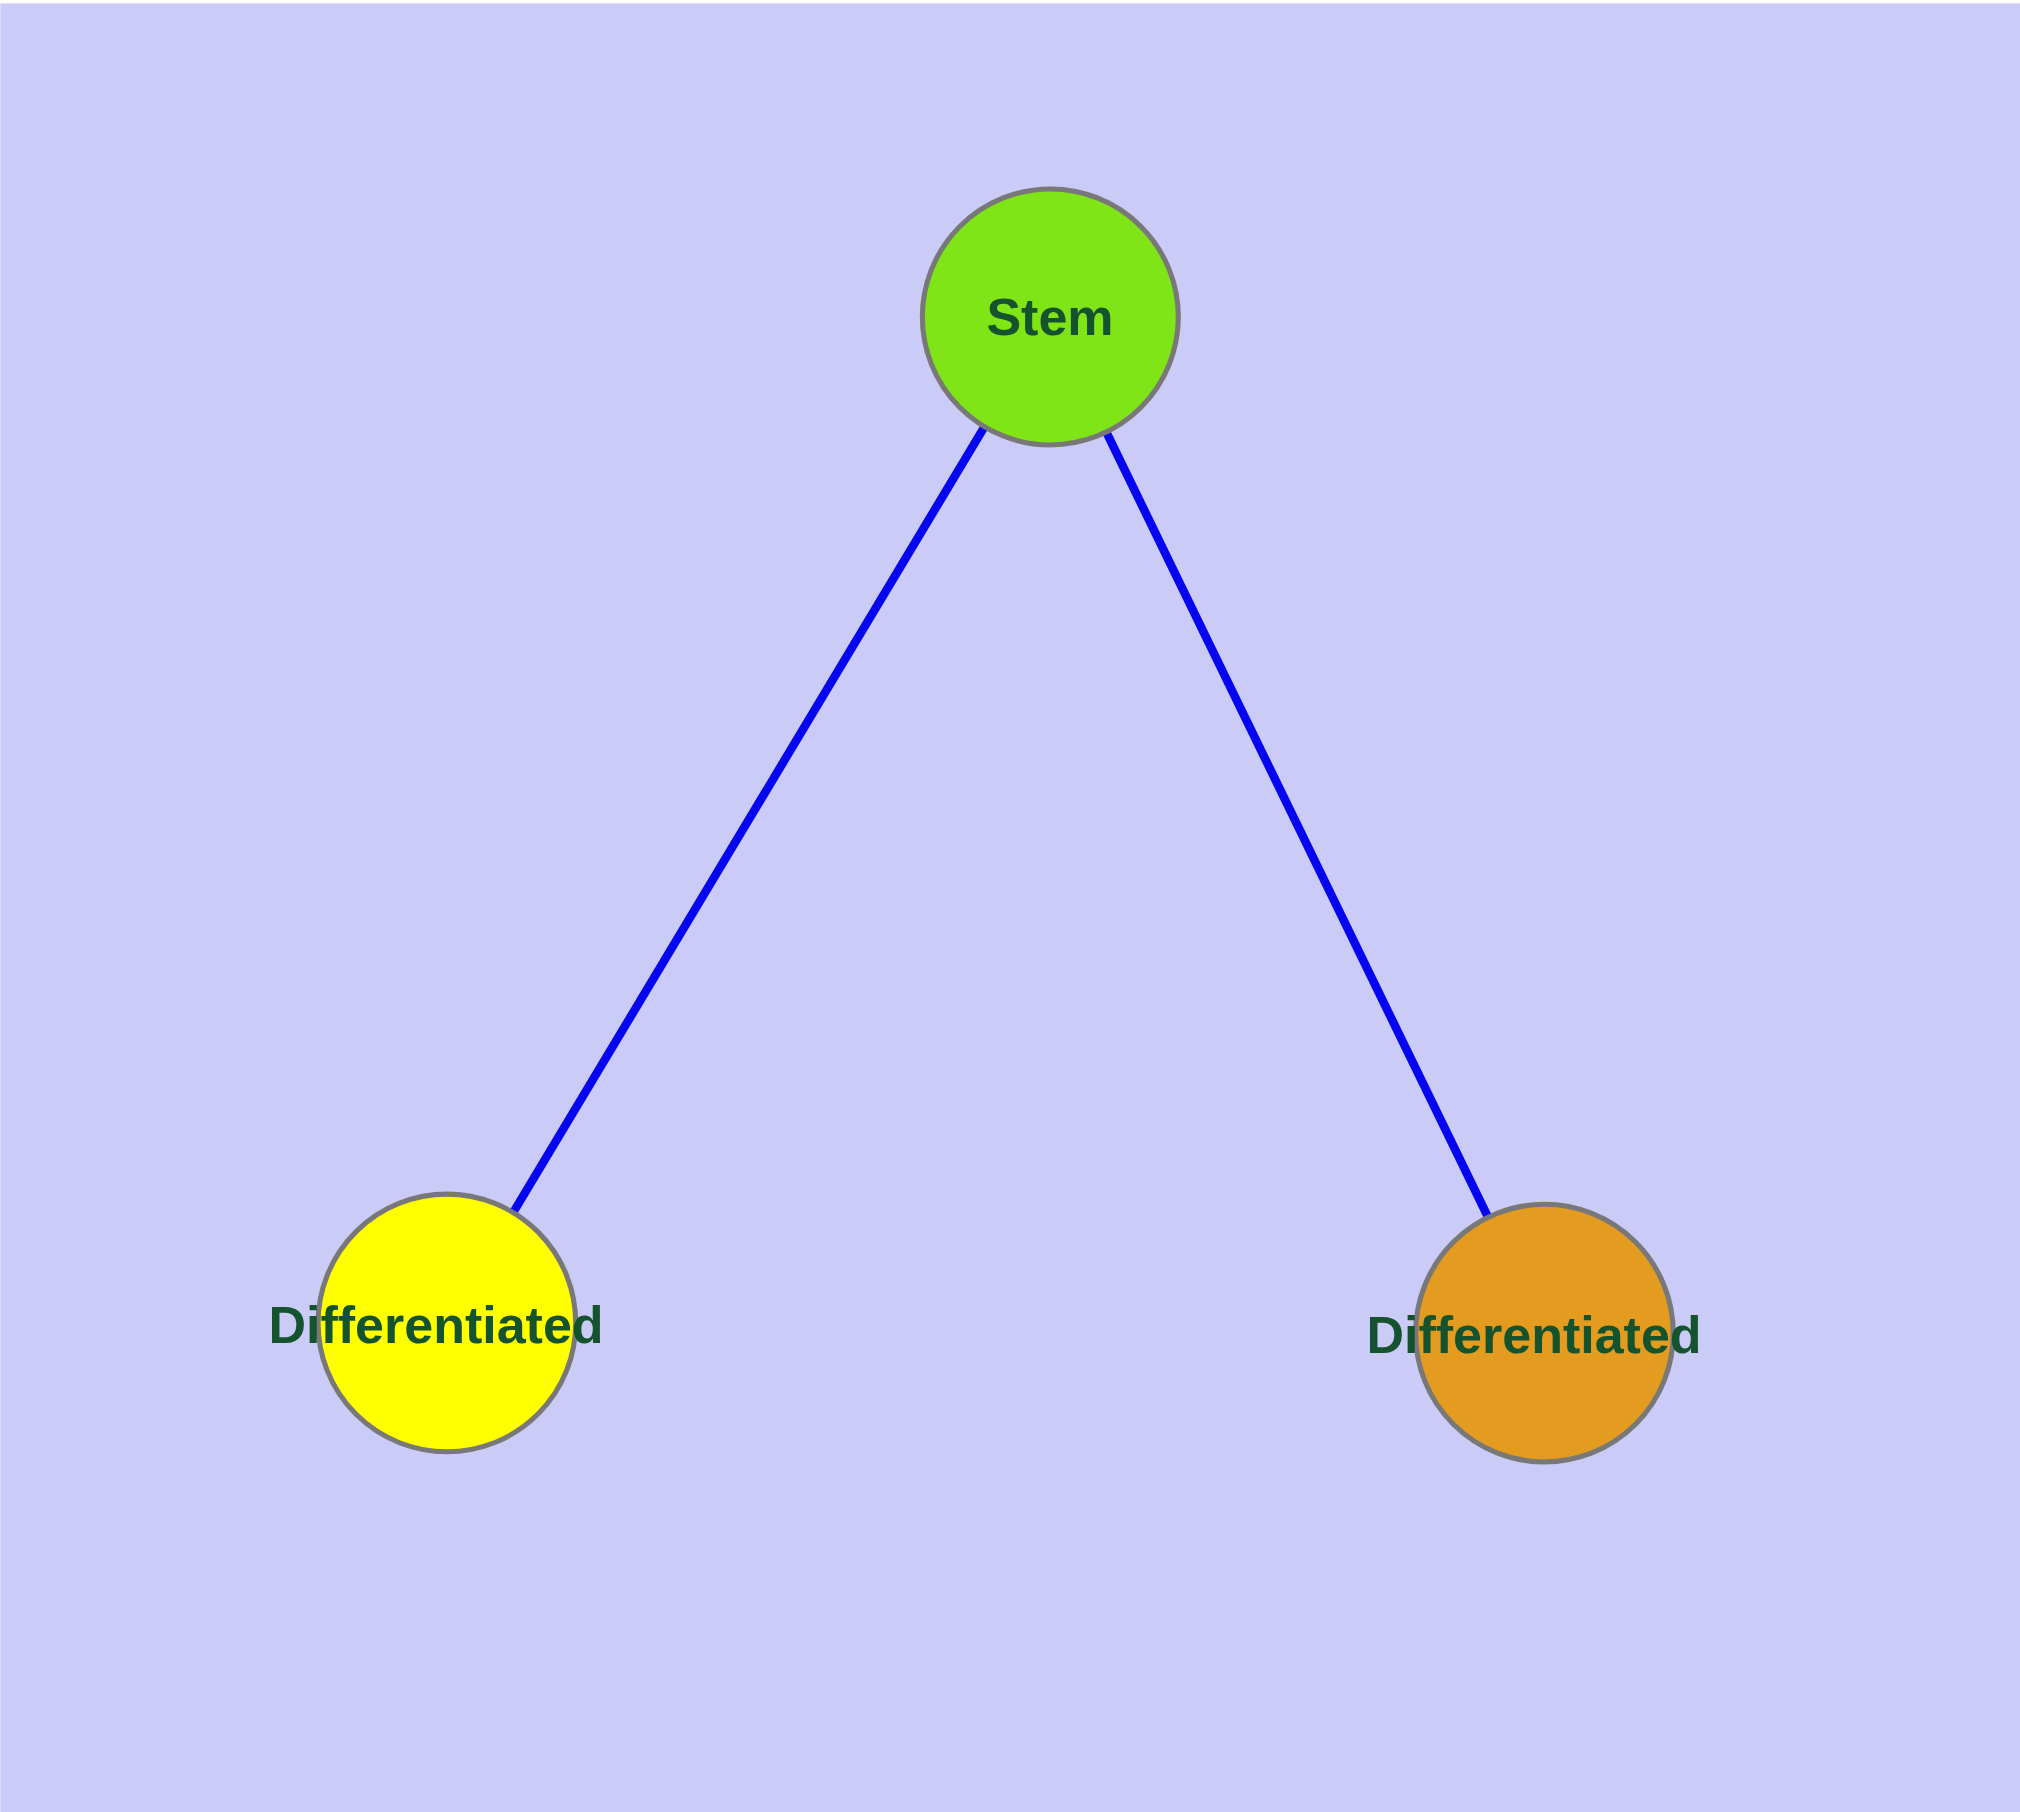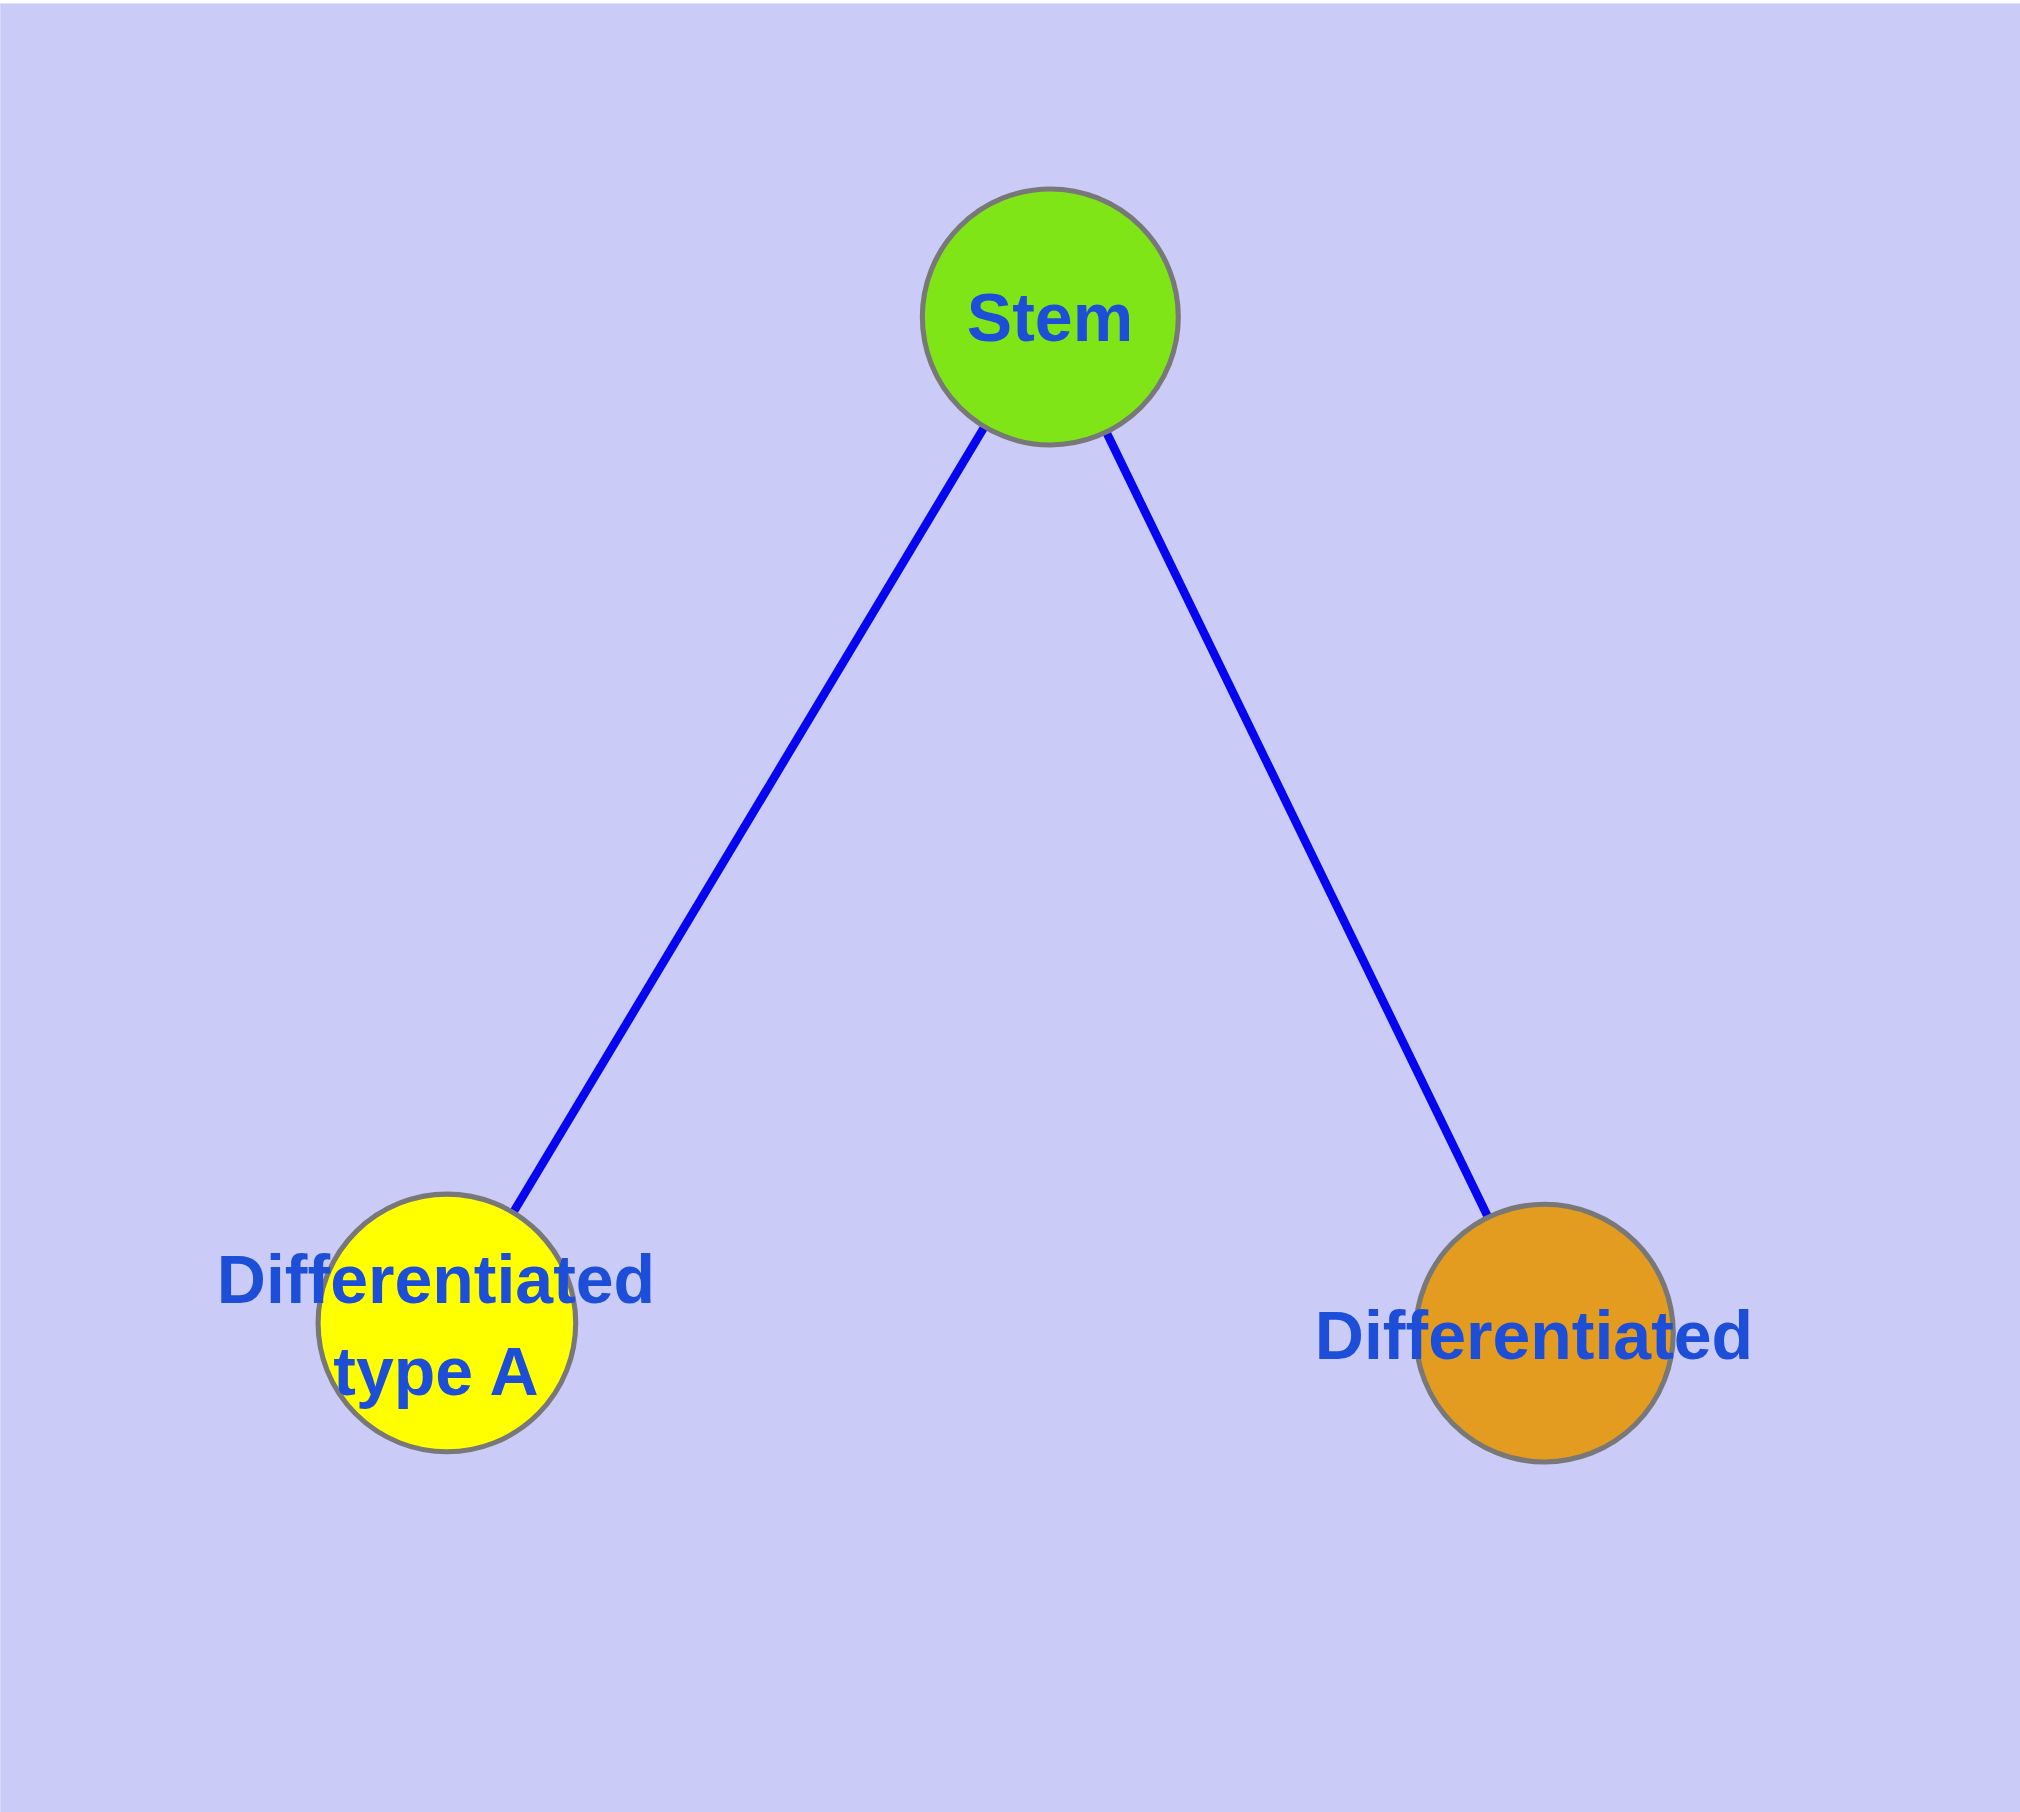--- a/index.html
+++ b/index.html
@@ -35,9 +35,9 @@
     transform: translate(-50%, -50%);
     text-align: center;
     font-weight: bold;
-    font-size: 68px;
+    font-size: 52px;
     line-height: 92px;
-    color: #1d4ed8;
+    color: #14532d;
     white-space: nowrap;
   }
 </style>

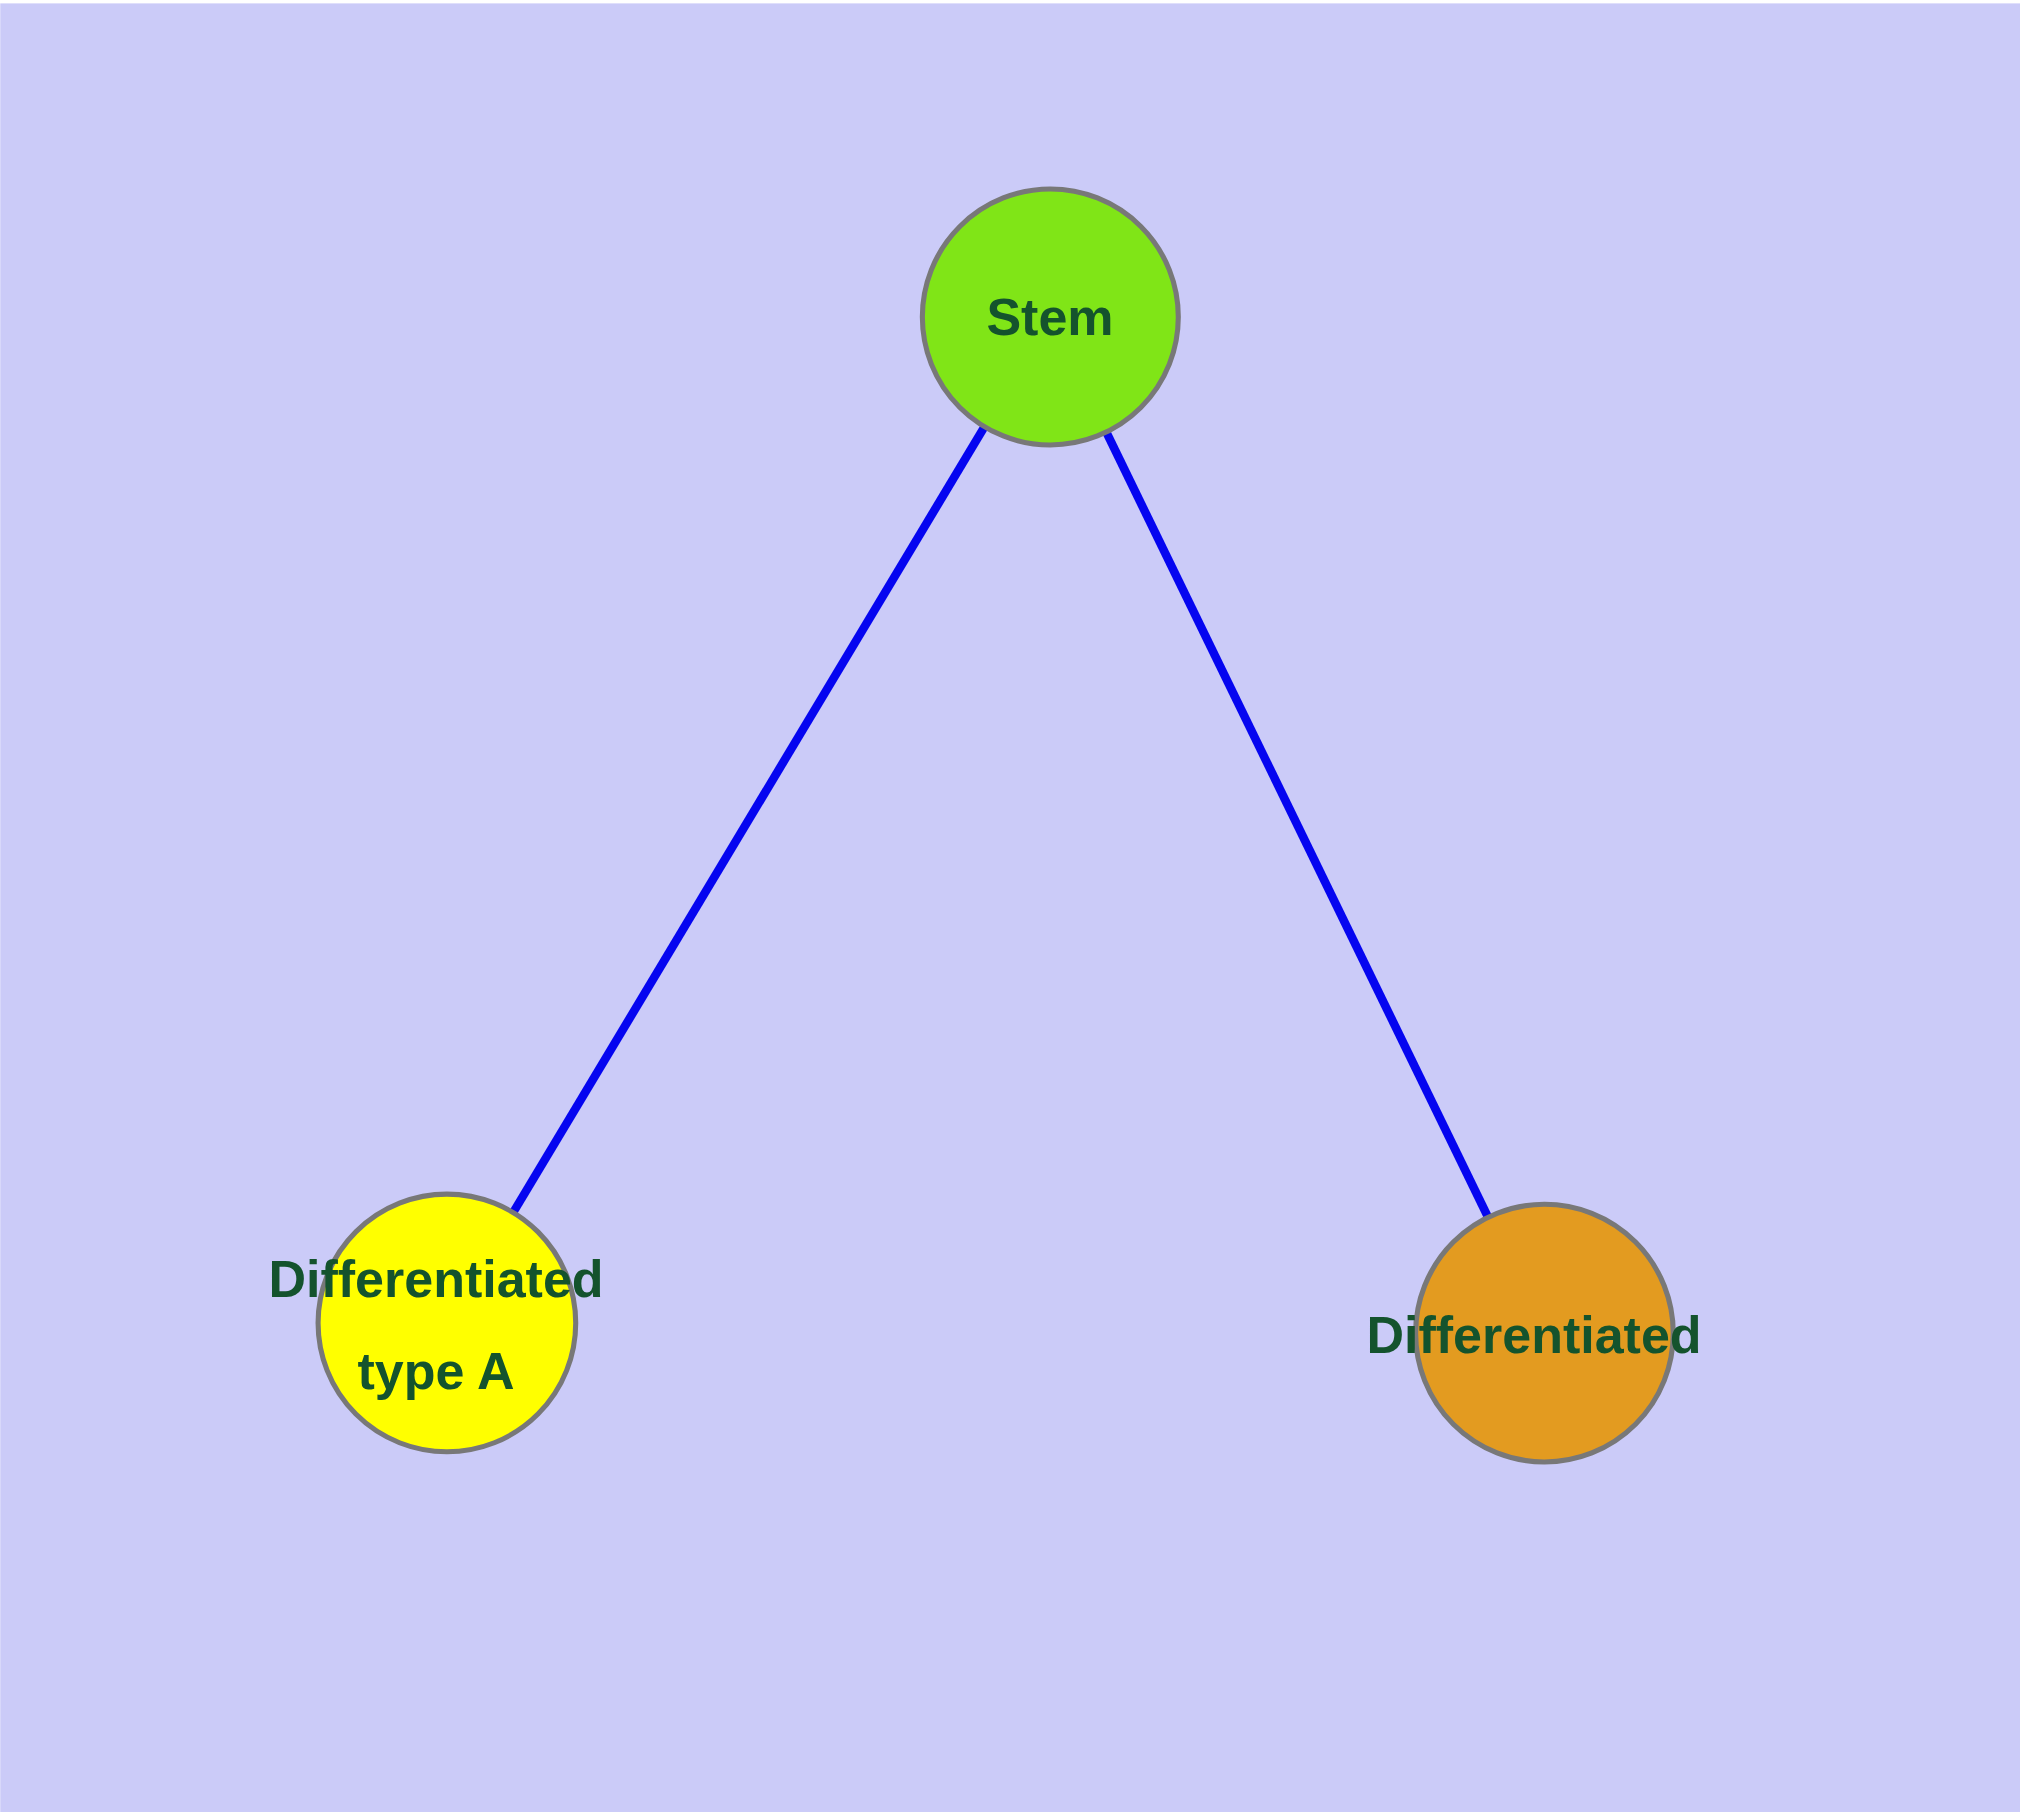--- a/index.html
+++ b/index.html
@@ -67,7 +67,6 @@
 
   <div class="node-label" style="left:436px; top:1325px;">
     <div>Differentiated</div>
-    <div>type A</div>
   </div>
 
   <div class="node-label" style="left:1534px; top:1335px;">

